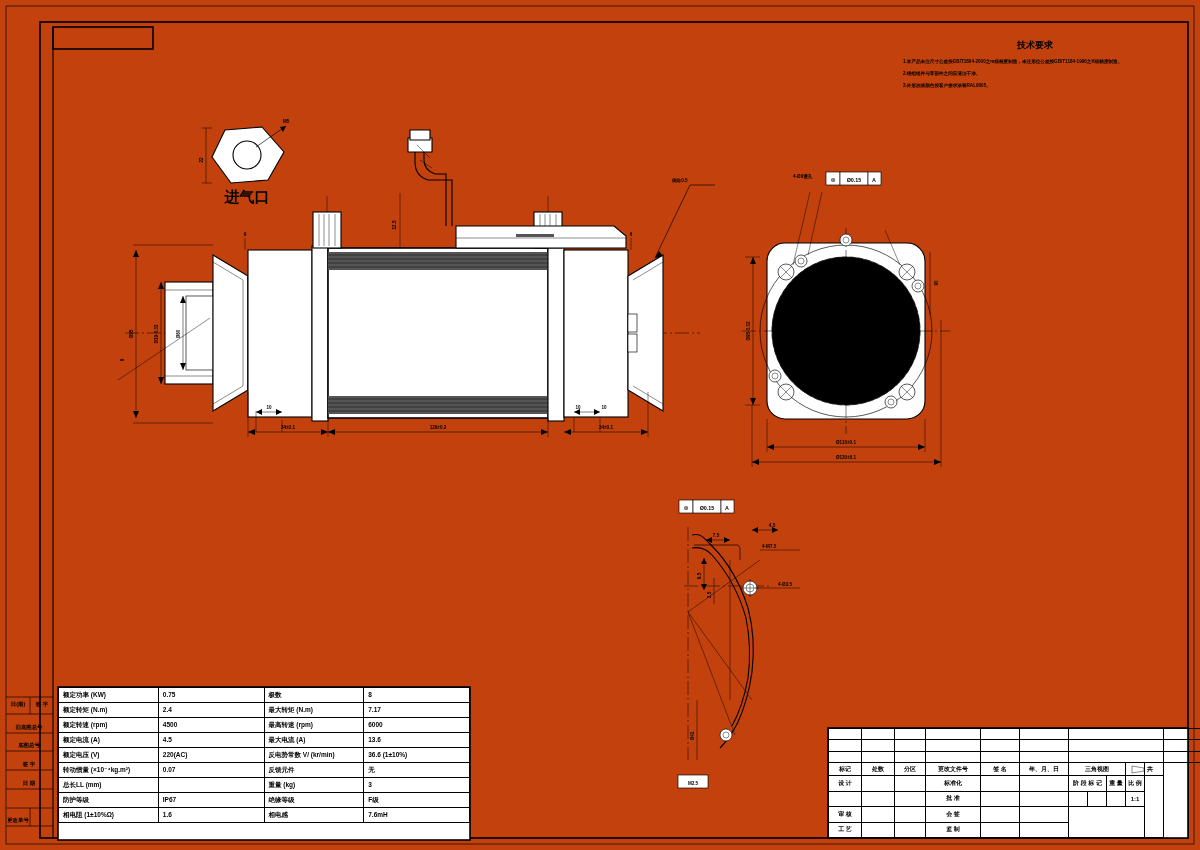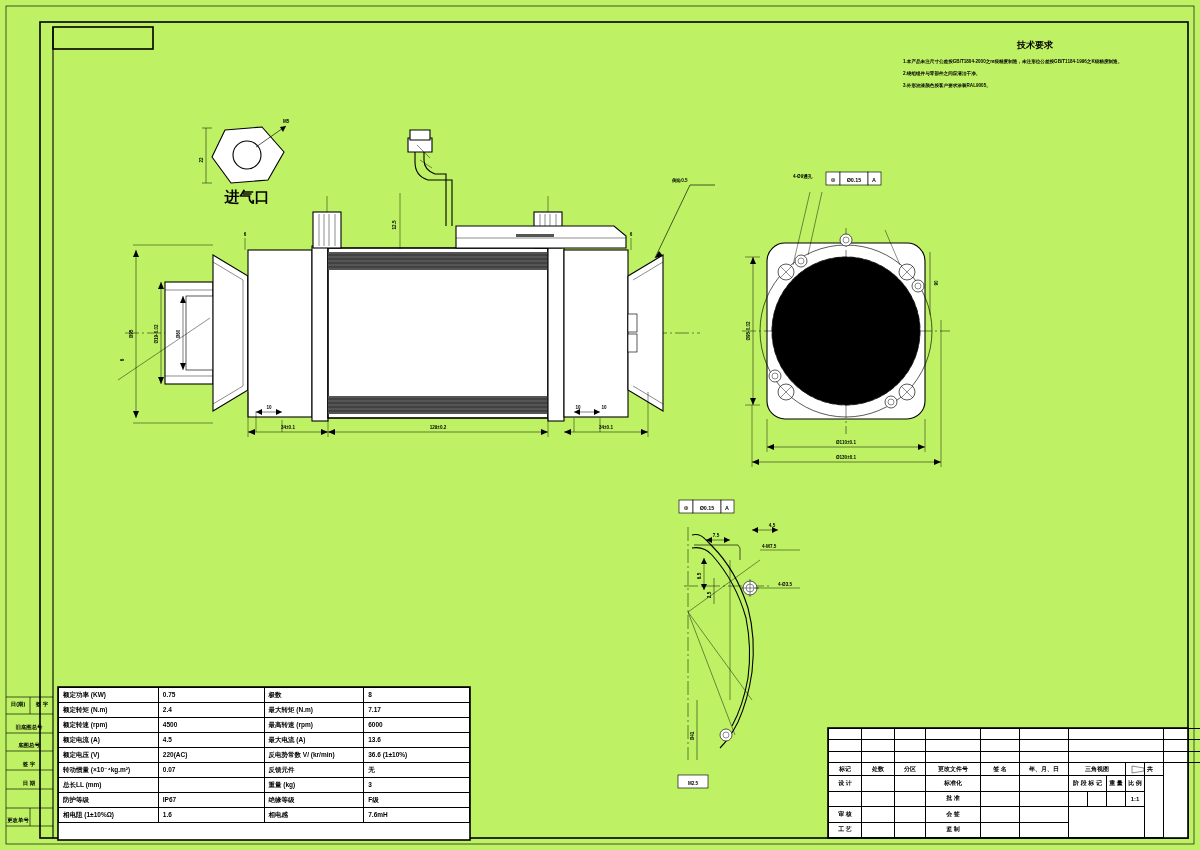--- a/index.html
+++ b/index.html
@@ -6,7 +6,7 @@
   html,body{margin:0;padding:0;background:#ffffff;}
   body{width:1200px;height:850px;overflow:hidden;
        font-family:"Liberation Sans","DejaVu Sans",sans-serif;color:#000;}
-  #sheet{position:relative;width:1200px;height:850px;background:#bef264;}
+  #sheet{position:relative;width:1200px;height:850px;background:#c2410c;}
   svg{display:block;}
   .ln{stroke:#000;fill:none;}
   .thick{stroke-width:1.6;}

